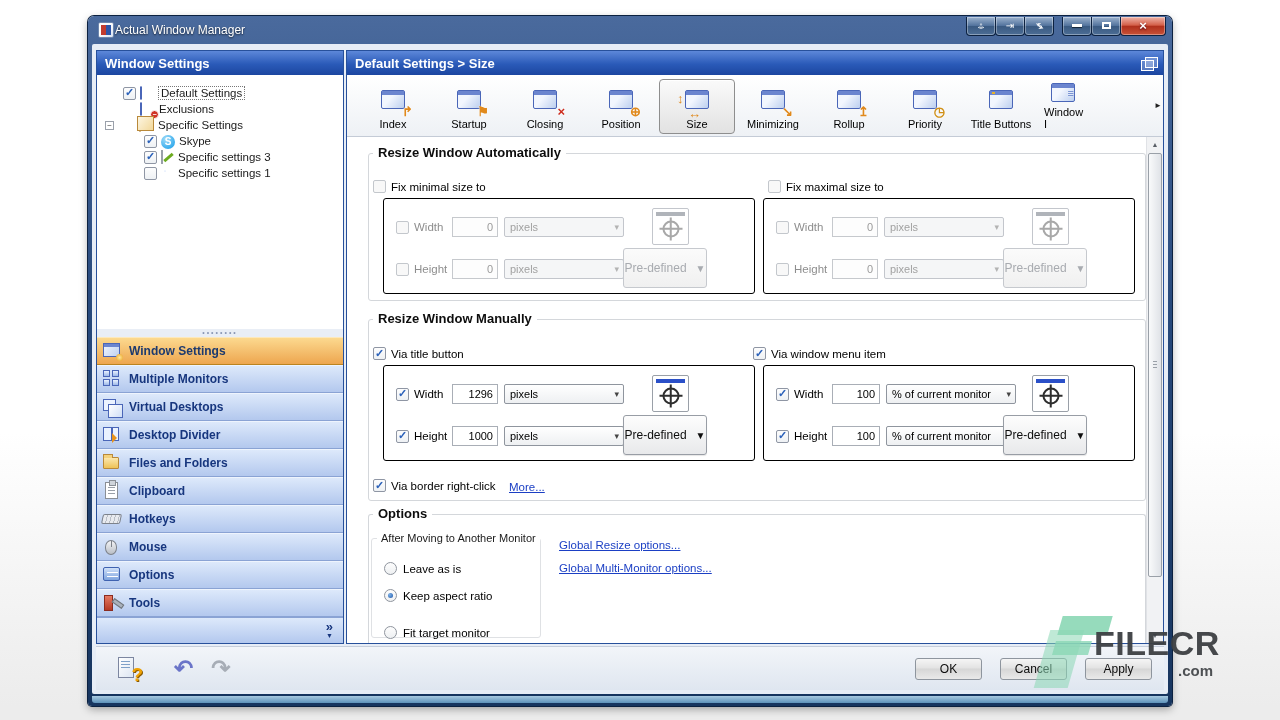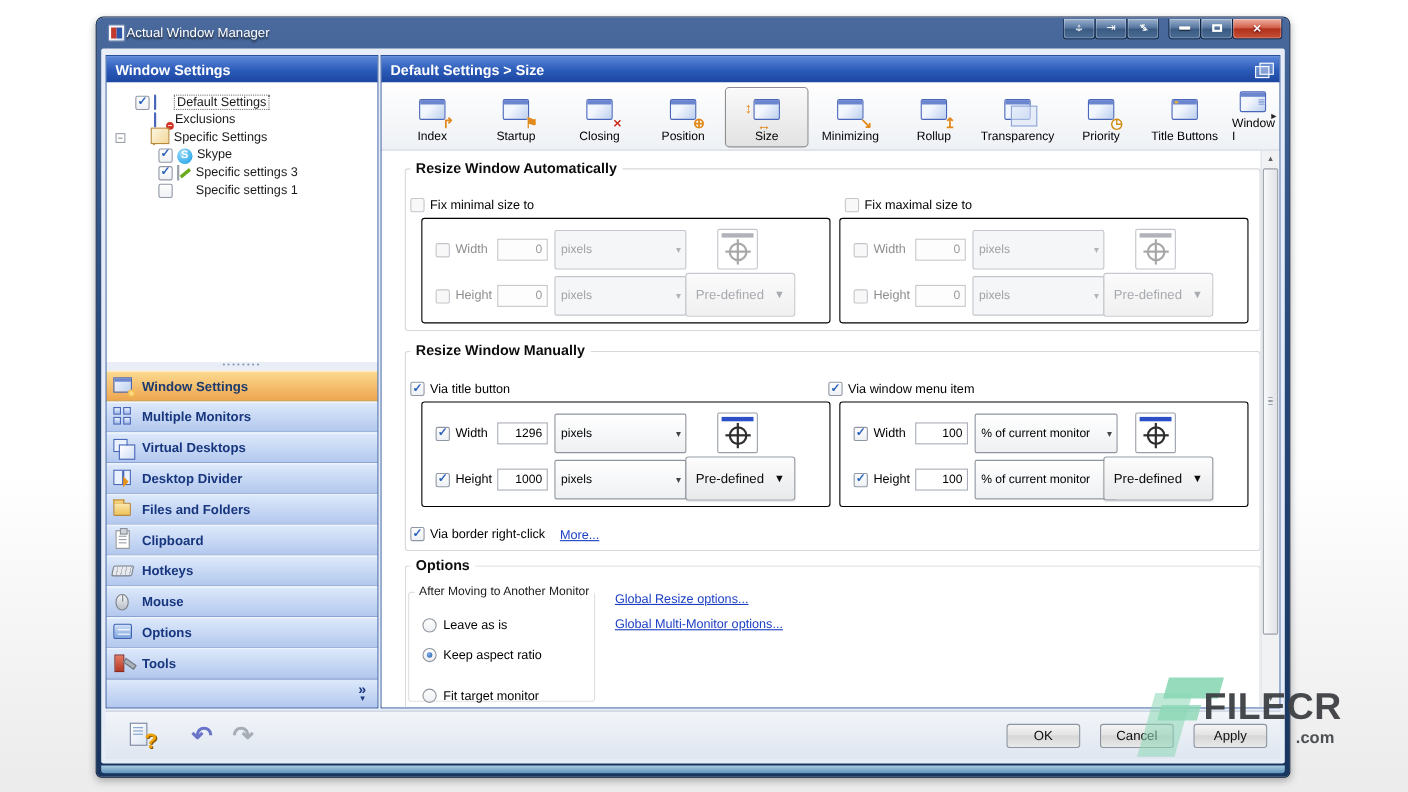--- a/index.html
+++ b/index.html
@@ -403,12 +403,6 @@
         </div>
         <div class="tb-item">
           <span class="tb-ico">
-              <span class="tb-win ghost"></span>
-            </span>
-          <span class="tb-lab">Transparency</span>
-        </div>
-        <div class="tb-item">
-          <span class="tb-ico">
               <span class="tb-win"></span>
               <span class="badge gold">◷</span>
             </span>

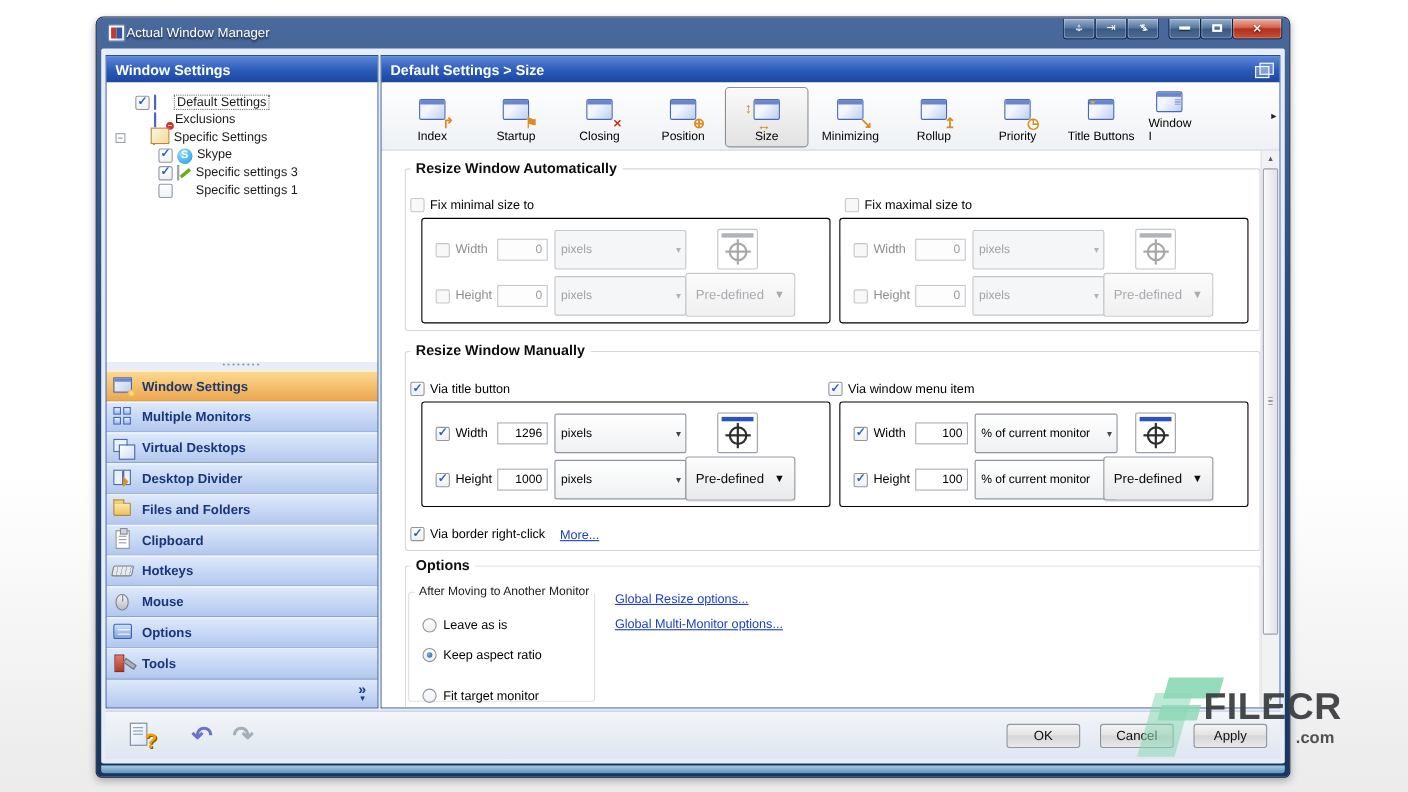--- a/index.html
+++ b/index.html
@@ -128,7 +128,7 @@
   .num{width:46px;height:20px;border:1px solid #a9aeb6;background:#fff;display:flex;align-items:center;justify-content:flex-end;
     padding-right:4px;font-size:11px;margin-right:6px;}
   .num.disabled{color:#9b9b9b;border-color:#c6c9cd;background:#fdfdfd;}
-  .combo{height:36px;border:1px solid #8f959e;border-radius:2px;background:linear-gradient(#ffffff,#eef0f2);
+  .combo{height:20px;border:1px solid #8f959e;border-radius:2px;background:linear-gradient(#ffffff,#eef0f2);
     display:flex;align-items:center;padding-left:5px;position:relative;font-size:11px;color:#000;}
   .combo .arr{margin-left:auto;padding:0 4px;color:#444;font-size:9px;}
   .combo.disabled{color:#a2a2a2;border-color:#c3c6cc;background:#f5f6f7;}

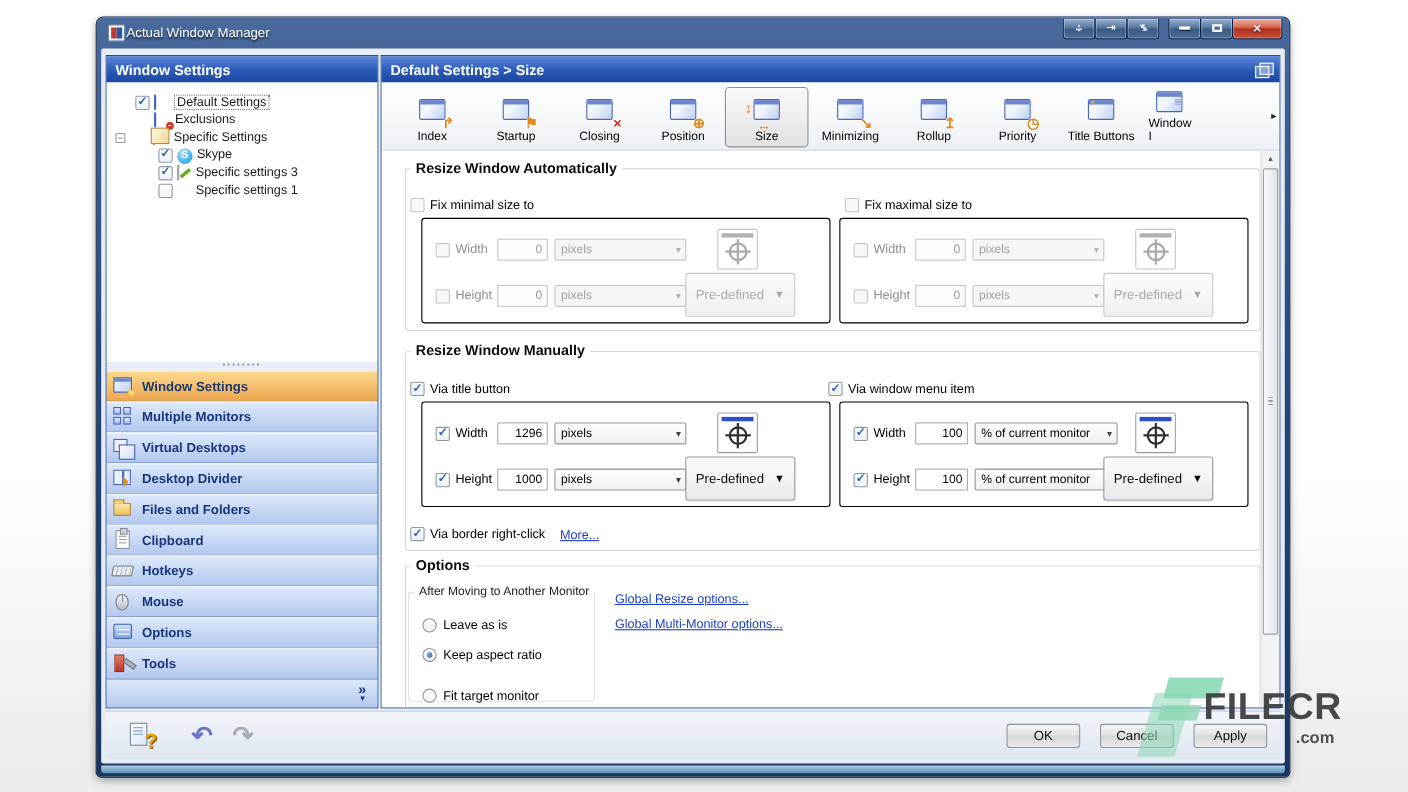--- a/index.html
+++ b/index.html
@@ -143,7 +143,7 @@
   .target-btn.disabled .scope,{border-color:#a8a8a8;}
   .target-btn.disabled .scope{border-color:#a8a8a8;}
   .target-btn.disabled .scope::before,.target-btn.disabled .scope::after{background:#a8a8a8;}
-  .predef-btn{position:absolute;width:100px;height:40px;border:1px solid #989da5;border-radius:3px;
+  .predef-btn{position:absolute;width:84px;height:40px;border:1px solid #989da5;border-radius:3px;
     background:linear-gradient(#fdfdfd,#e8e9eb);display:flex;align-items:center;justify-content:center;gap:9px;
     font-size:12px;color:#0d0d0d;box-shadow:0 1px 1px rgba(0,0,0,.1);}
   .predef-btn .tri{font-size:10px;}

